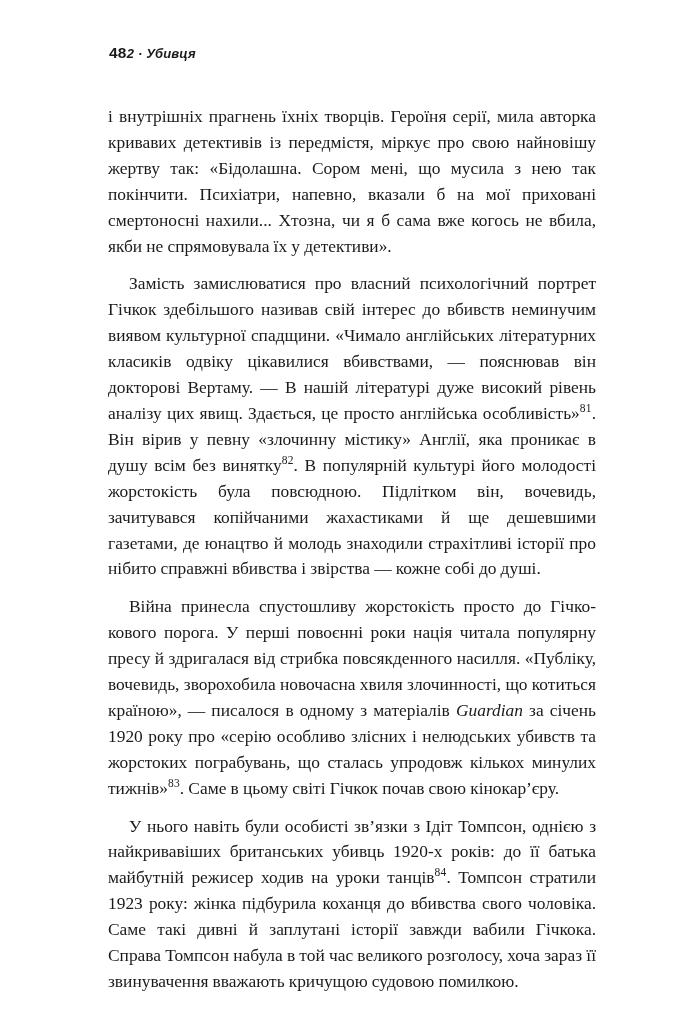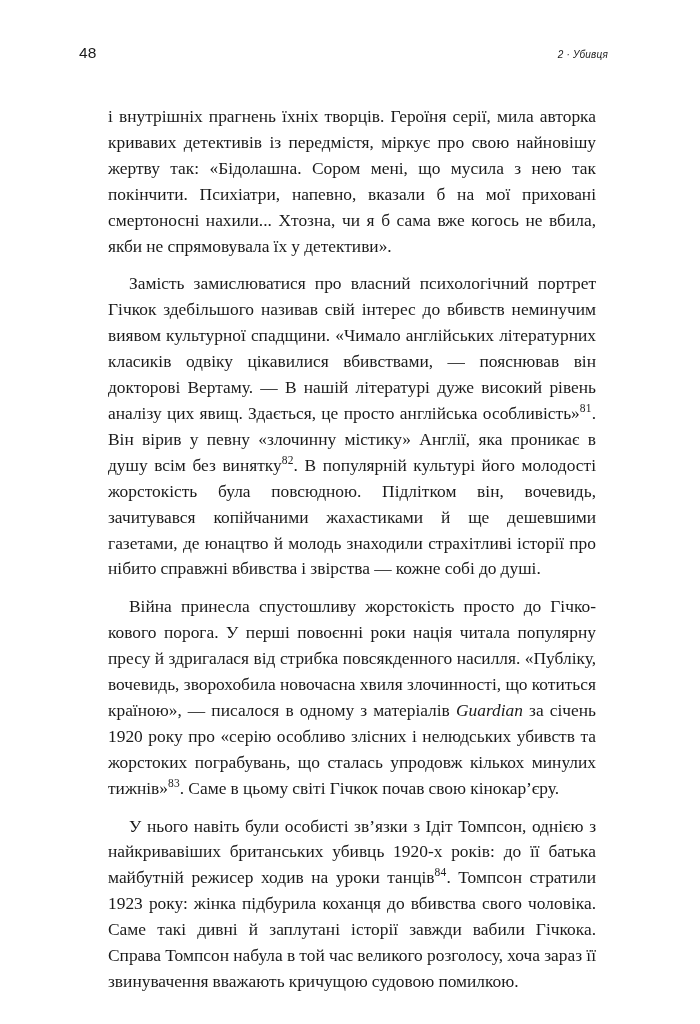--- a/index.html
+++ b/index.html
@@ -13,9 +13,10 @@
   .page { position:relative; width:700px; height:1024px; box-sizing:border-box; }
 
   .running-head {
-    position:absolute; left:79px; right:92px; top:44px;
+    position:absolute; left:109px; right:92px; top:44px;
     height:22px; display:flex; align-items:baseline;
-    justify-content:space-between;
+    justify-content:flex-start;
+    font-weight:bold;
   }
   .folio {
     font-family:"Liberation Sans", sans-serif;

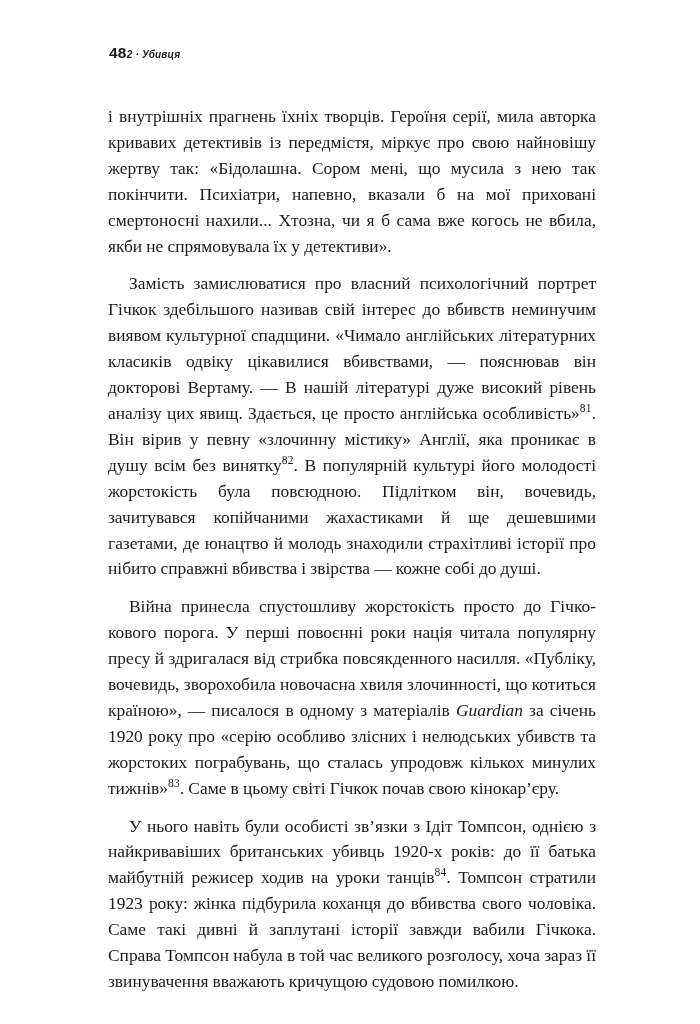--- a/index.html
+++ b/index.html
@@ -24,7 +24,7 @@
   }
   .chapter-head {
     font-family:"Liberation Sans", sans-serif;
-    font-style:italic; font-size:10px; color:#1a1a1a;
+    font-style:italic; font-size:13px; color:#1a1a1a;
     letter-spacing:0.2px; white-space:pre;
   }
 

